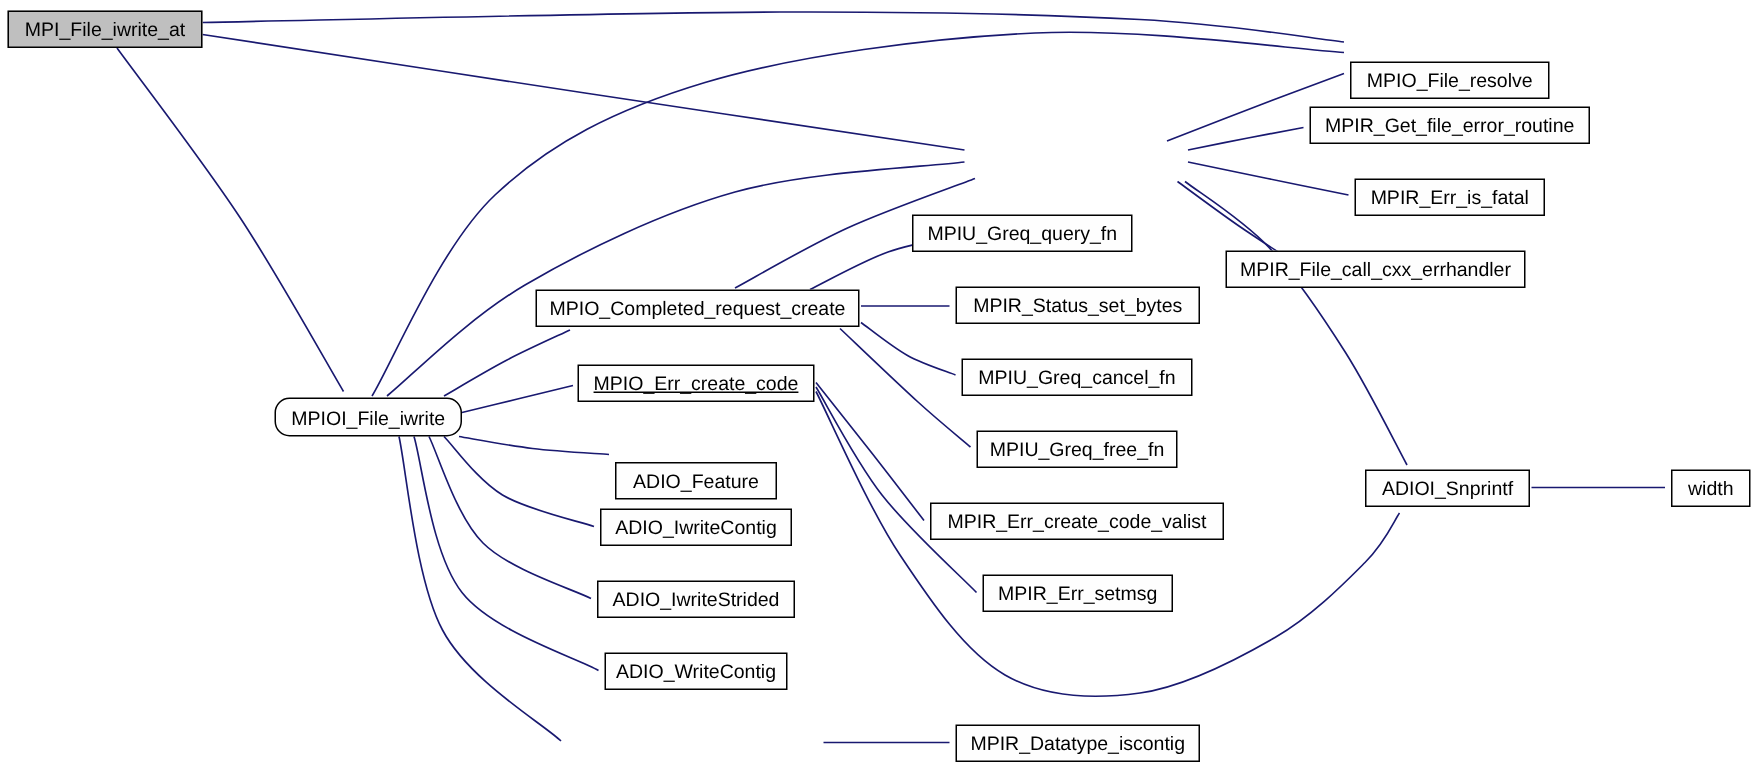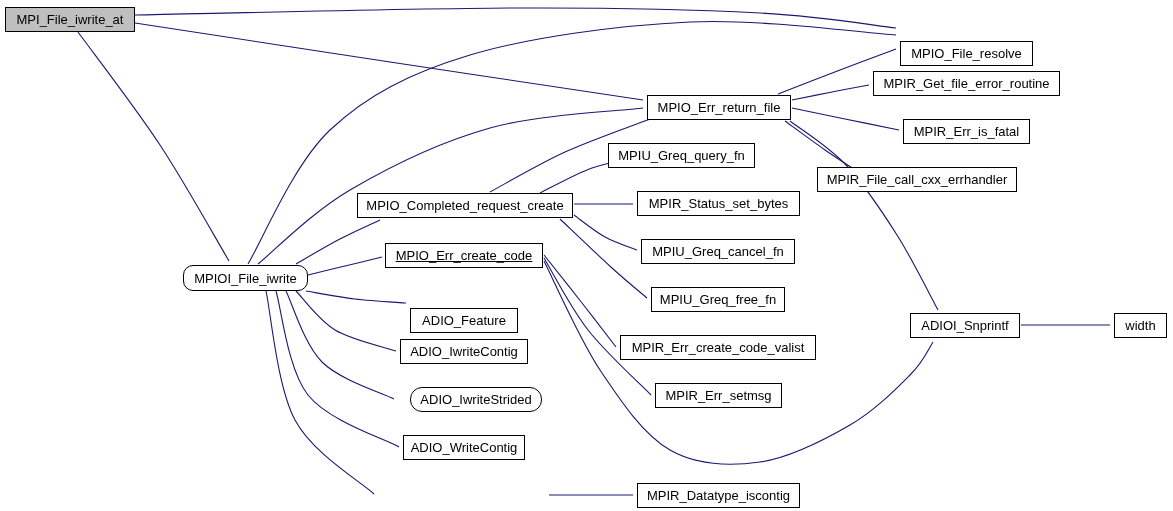--- a/index.html
+++ b/index.html
@@ -71,7 +71,6 @@
     <div class="node" style="left: 400px; top: 339px; width: 128px; height: 25px;">ADIO_IwriteContig</div>
     <div class="node" style="left: 410px; top: 387px; width: 132px; height: 25px; border-radius: 12px;">ADIO_IwriteStrided</div>
     <div class="node" style="left: 403px; top: 435px; width: 122px; height: 25px;">ADIO_WriteContig</div>
-    <div class="node" style="left: 647px; top: 95px; width: 144px; height: 25px;">MPIO_Err_return_file</div>
     <div class="node" style="left: 608px; top: 143px; width: 147px; height: 25px;">MPIU_Greq_query_fn</div>
     <div class="node" style="left: 637px; top: 191px; width: 163px; height: 25px;">MPIR_Status_set_bytes</div>
     <div class="node" style="left: 641px; top: 239px; width: 154px; height: 25px;">MPIU_Greq_cancel_fn</div>

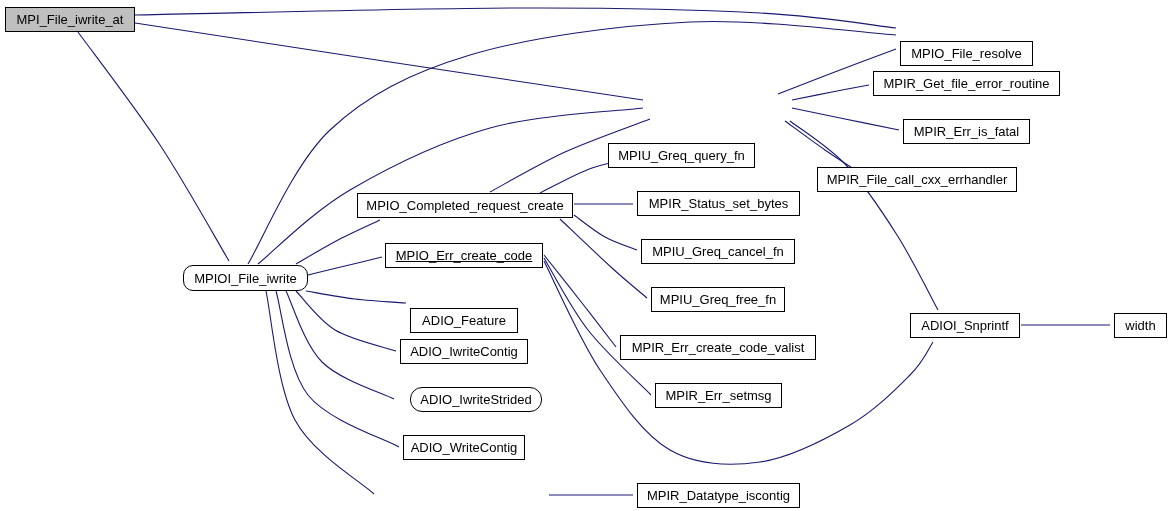--- a/index.html
+++ b/index.html
@@ -69,7 +69,7 @@
     <div class="node" style="left: 385px; top: 243px; width: 158px; height: 25px; text-decoration: underline;">MPIO_Err_create_code</div>
     <div class="node" style="left: 410px; top: 308px; width: 108px; height: 25px;">ADIO_Feature</div>
     <div class="node" style="left: 400px; top: 339px; width: 128px; height: 25px;">ADIO_IwriteContig</div>
-    <div class="node" style="left: 410px; top: 387px; width: 132px; height: 25px; border-radius: 12px;">ADIO_IwriteStrided</div>
+    <div class="node" style="left: 398px; top: 387px; width: 132px; height: 25px;">ADIO_IwriteStrided</div>
     <div class="node" style="left: 403px; top: 435px; width: 122px; height: 25px;">ADIO_WriteContig</div>
     <div class="node" style="left: 608px; top: 143px; width: 147px; height: 25px;">MPIU_Greq_query_fn</div>
     <div class="node" style="left: 637px; top: 191px; width: 163px; height: 25px;">MPIR_Status_set_bytes</div>

